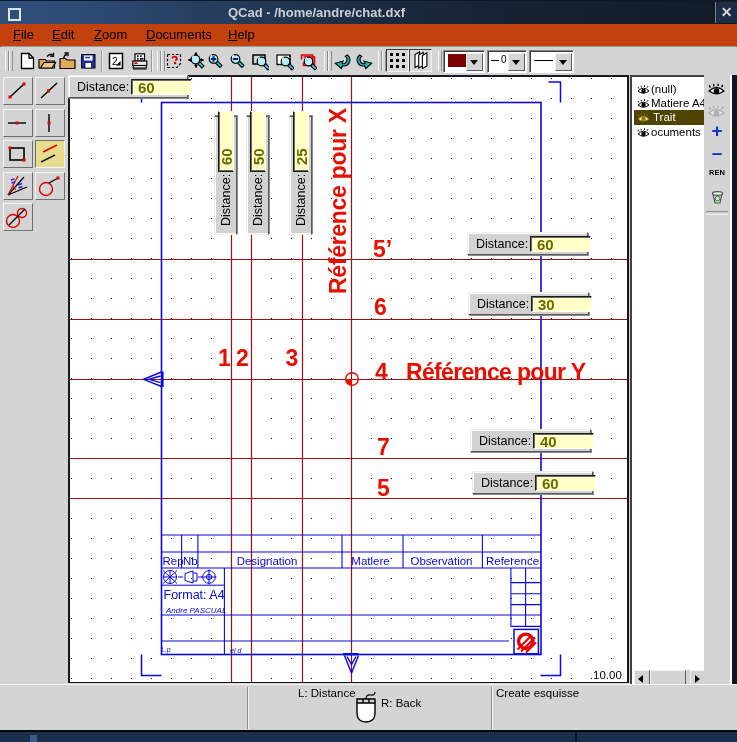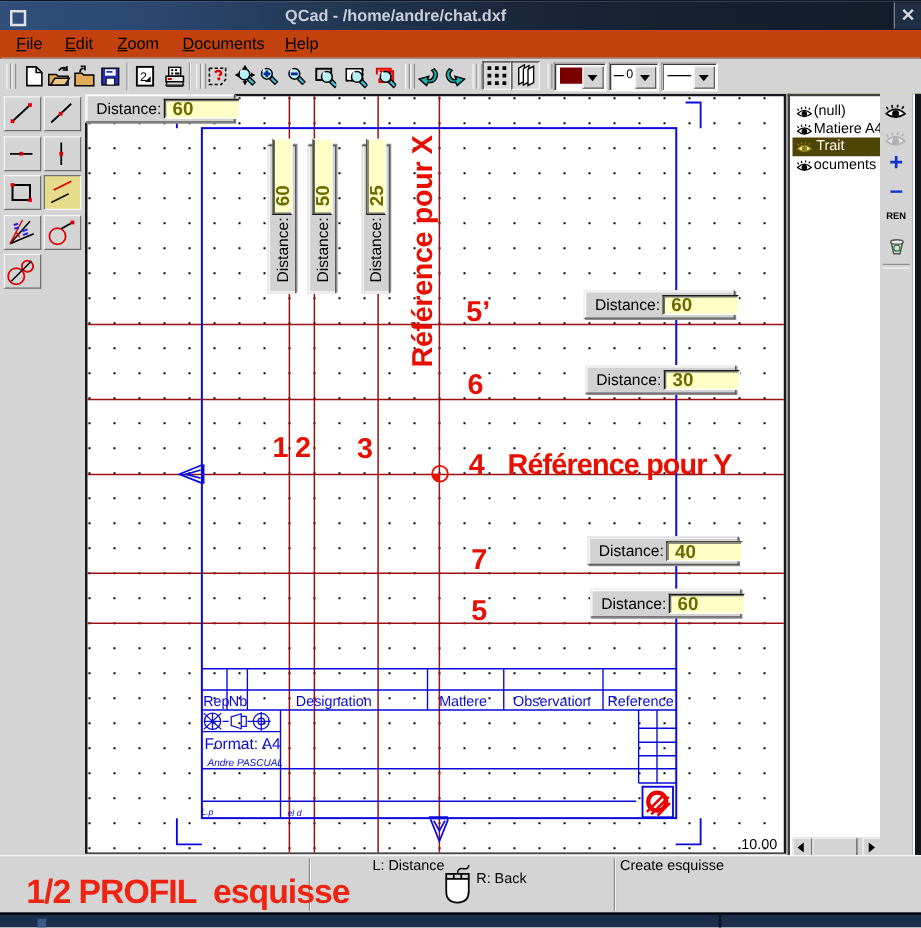--- a/index.html
+++ b/index.html
@@ -448,7 +448,6 @@
 <div class="abs" id="statusbar">
   <div class="ssep" style="left:247px"></div>
   <div class="ssep" style="left:491px"></div>
-  <div id="redmsg">1/2 PROFIL&nbsp; esquisse</div>
   <div class="stext" style="left:298px;top:2px">L: Distance</div>
   <div class="stext" style="left:381px;top:12px">R: Back</div>
   <div class="stext" style="left:496px;top:2px">Create esquisse</div>

